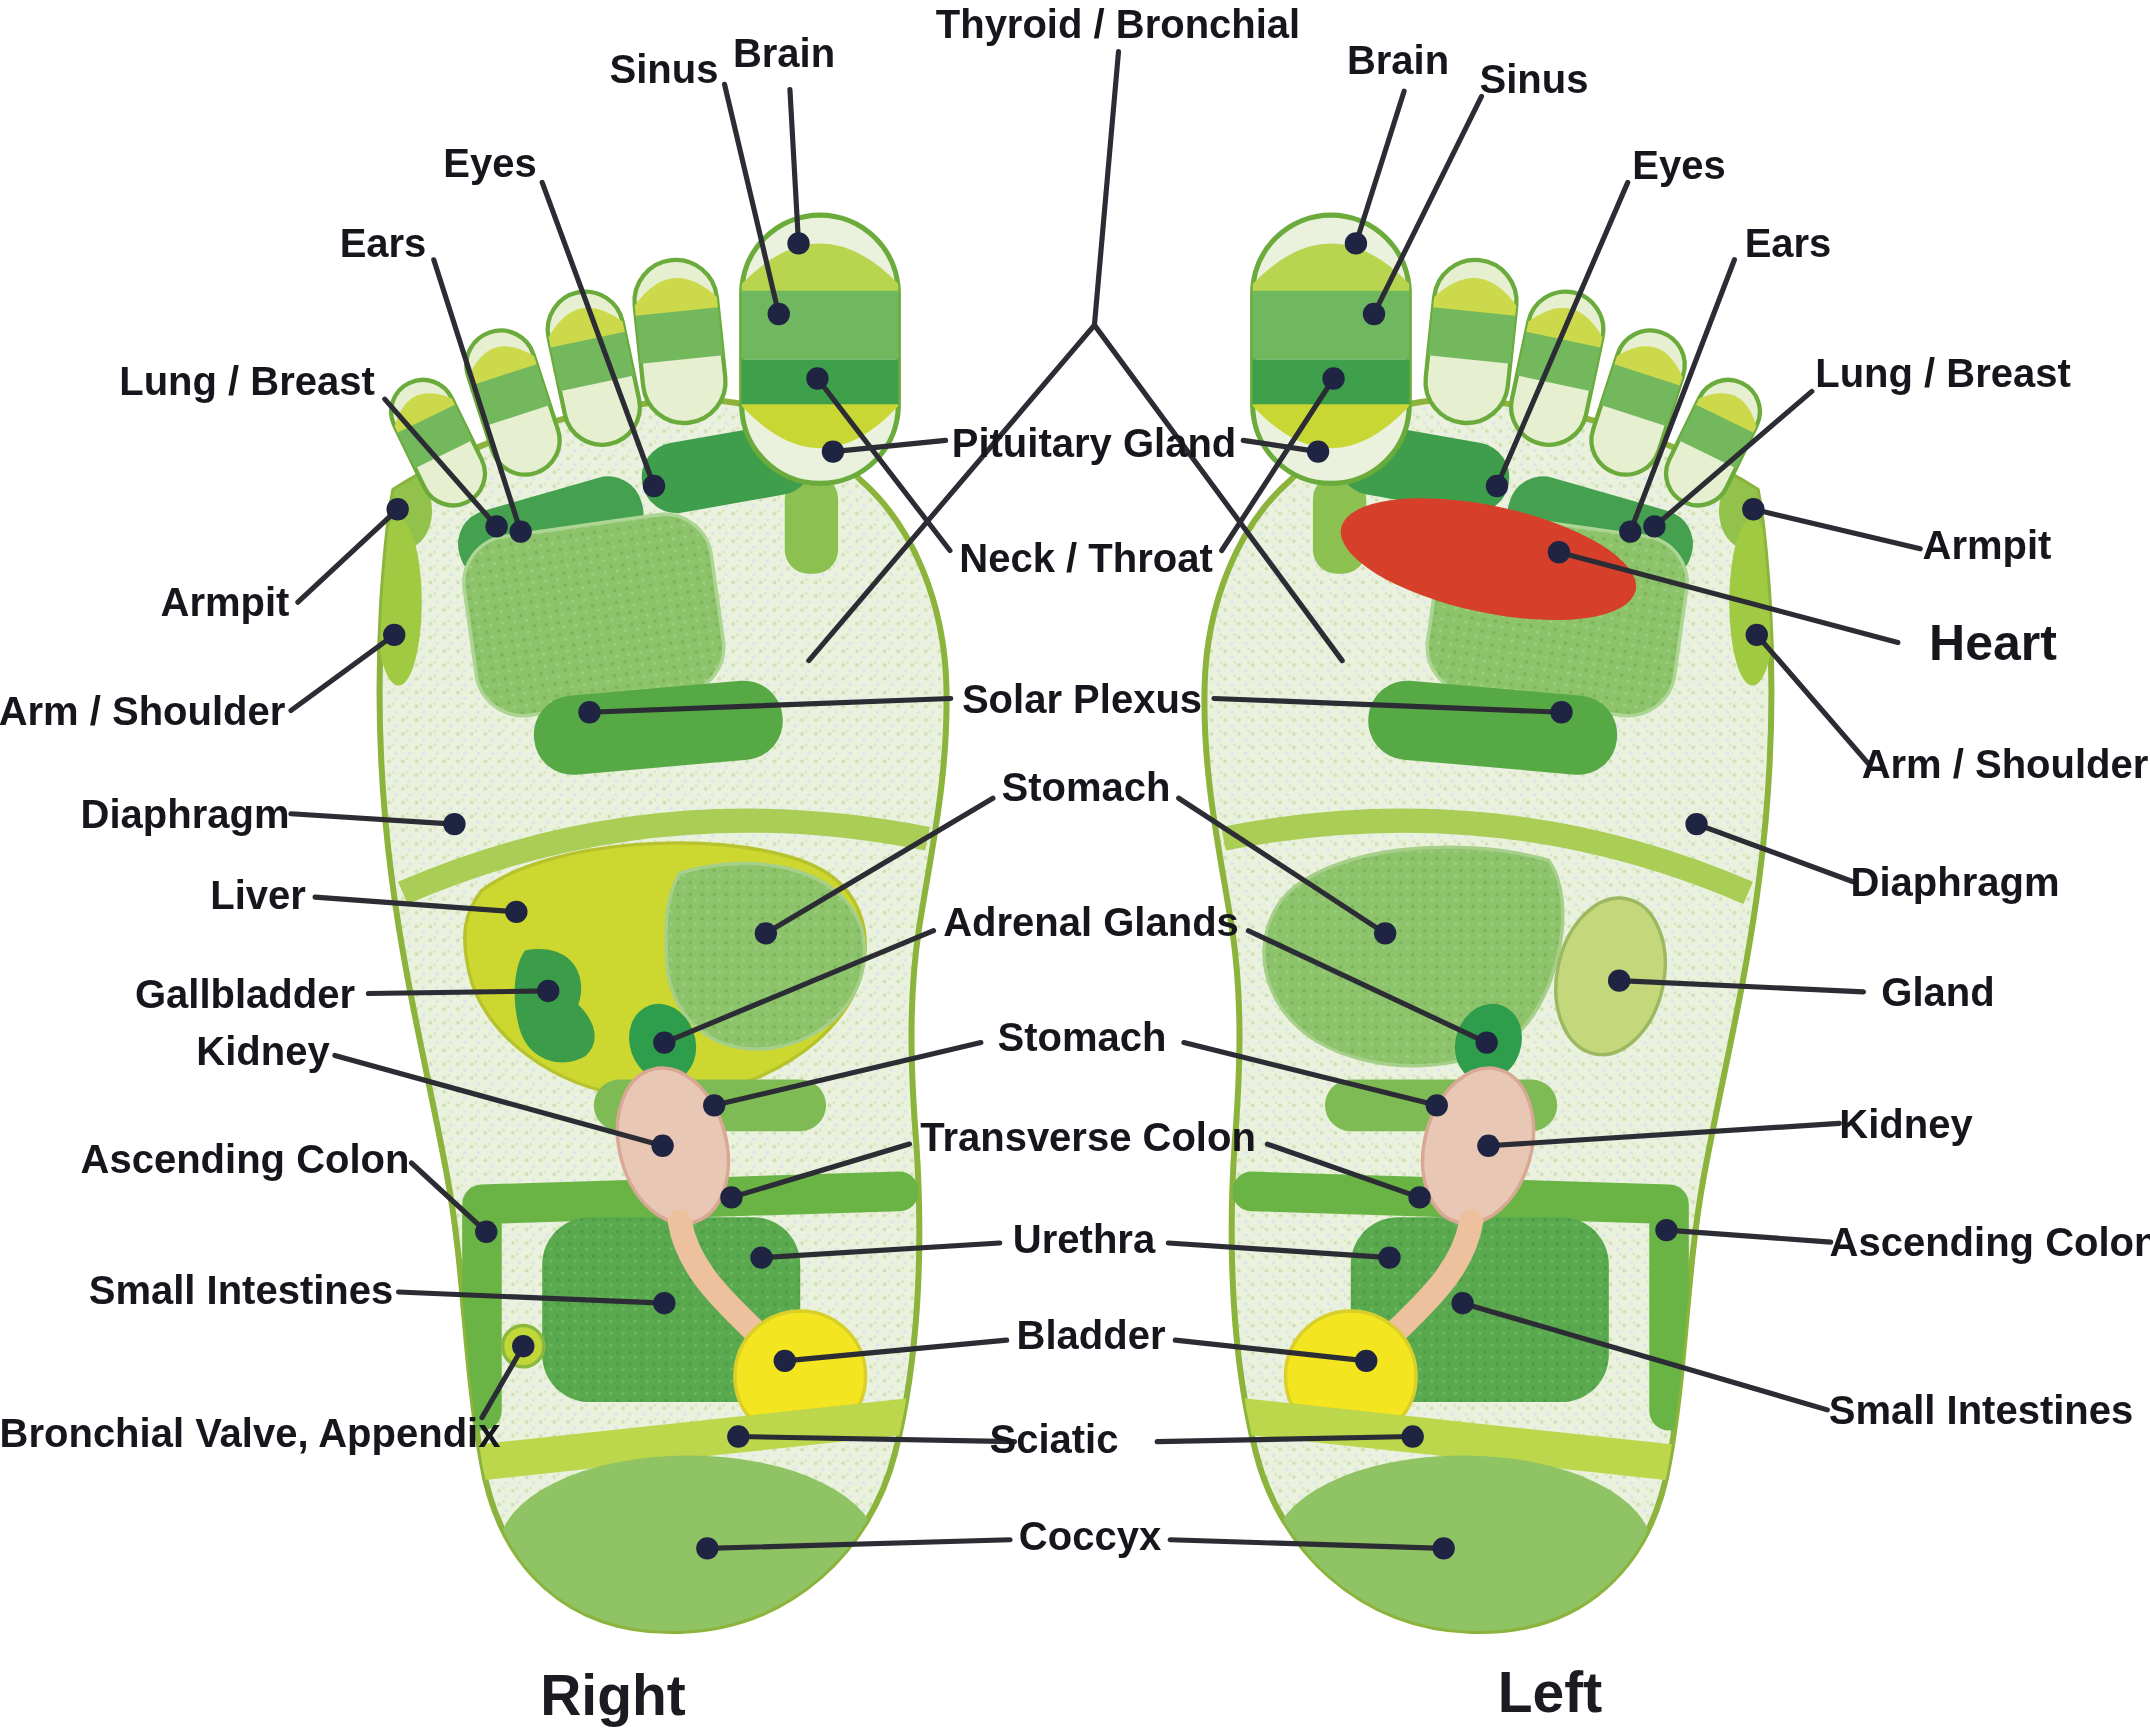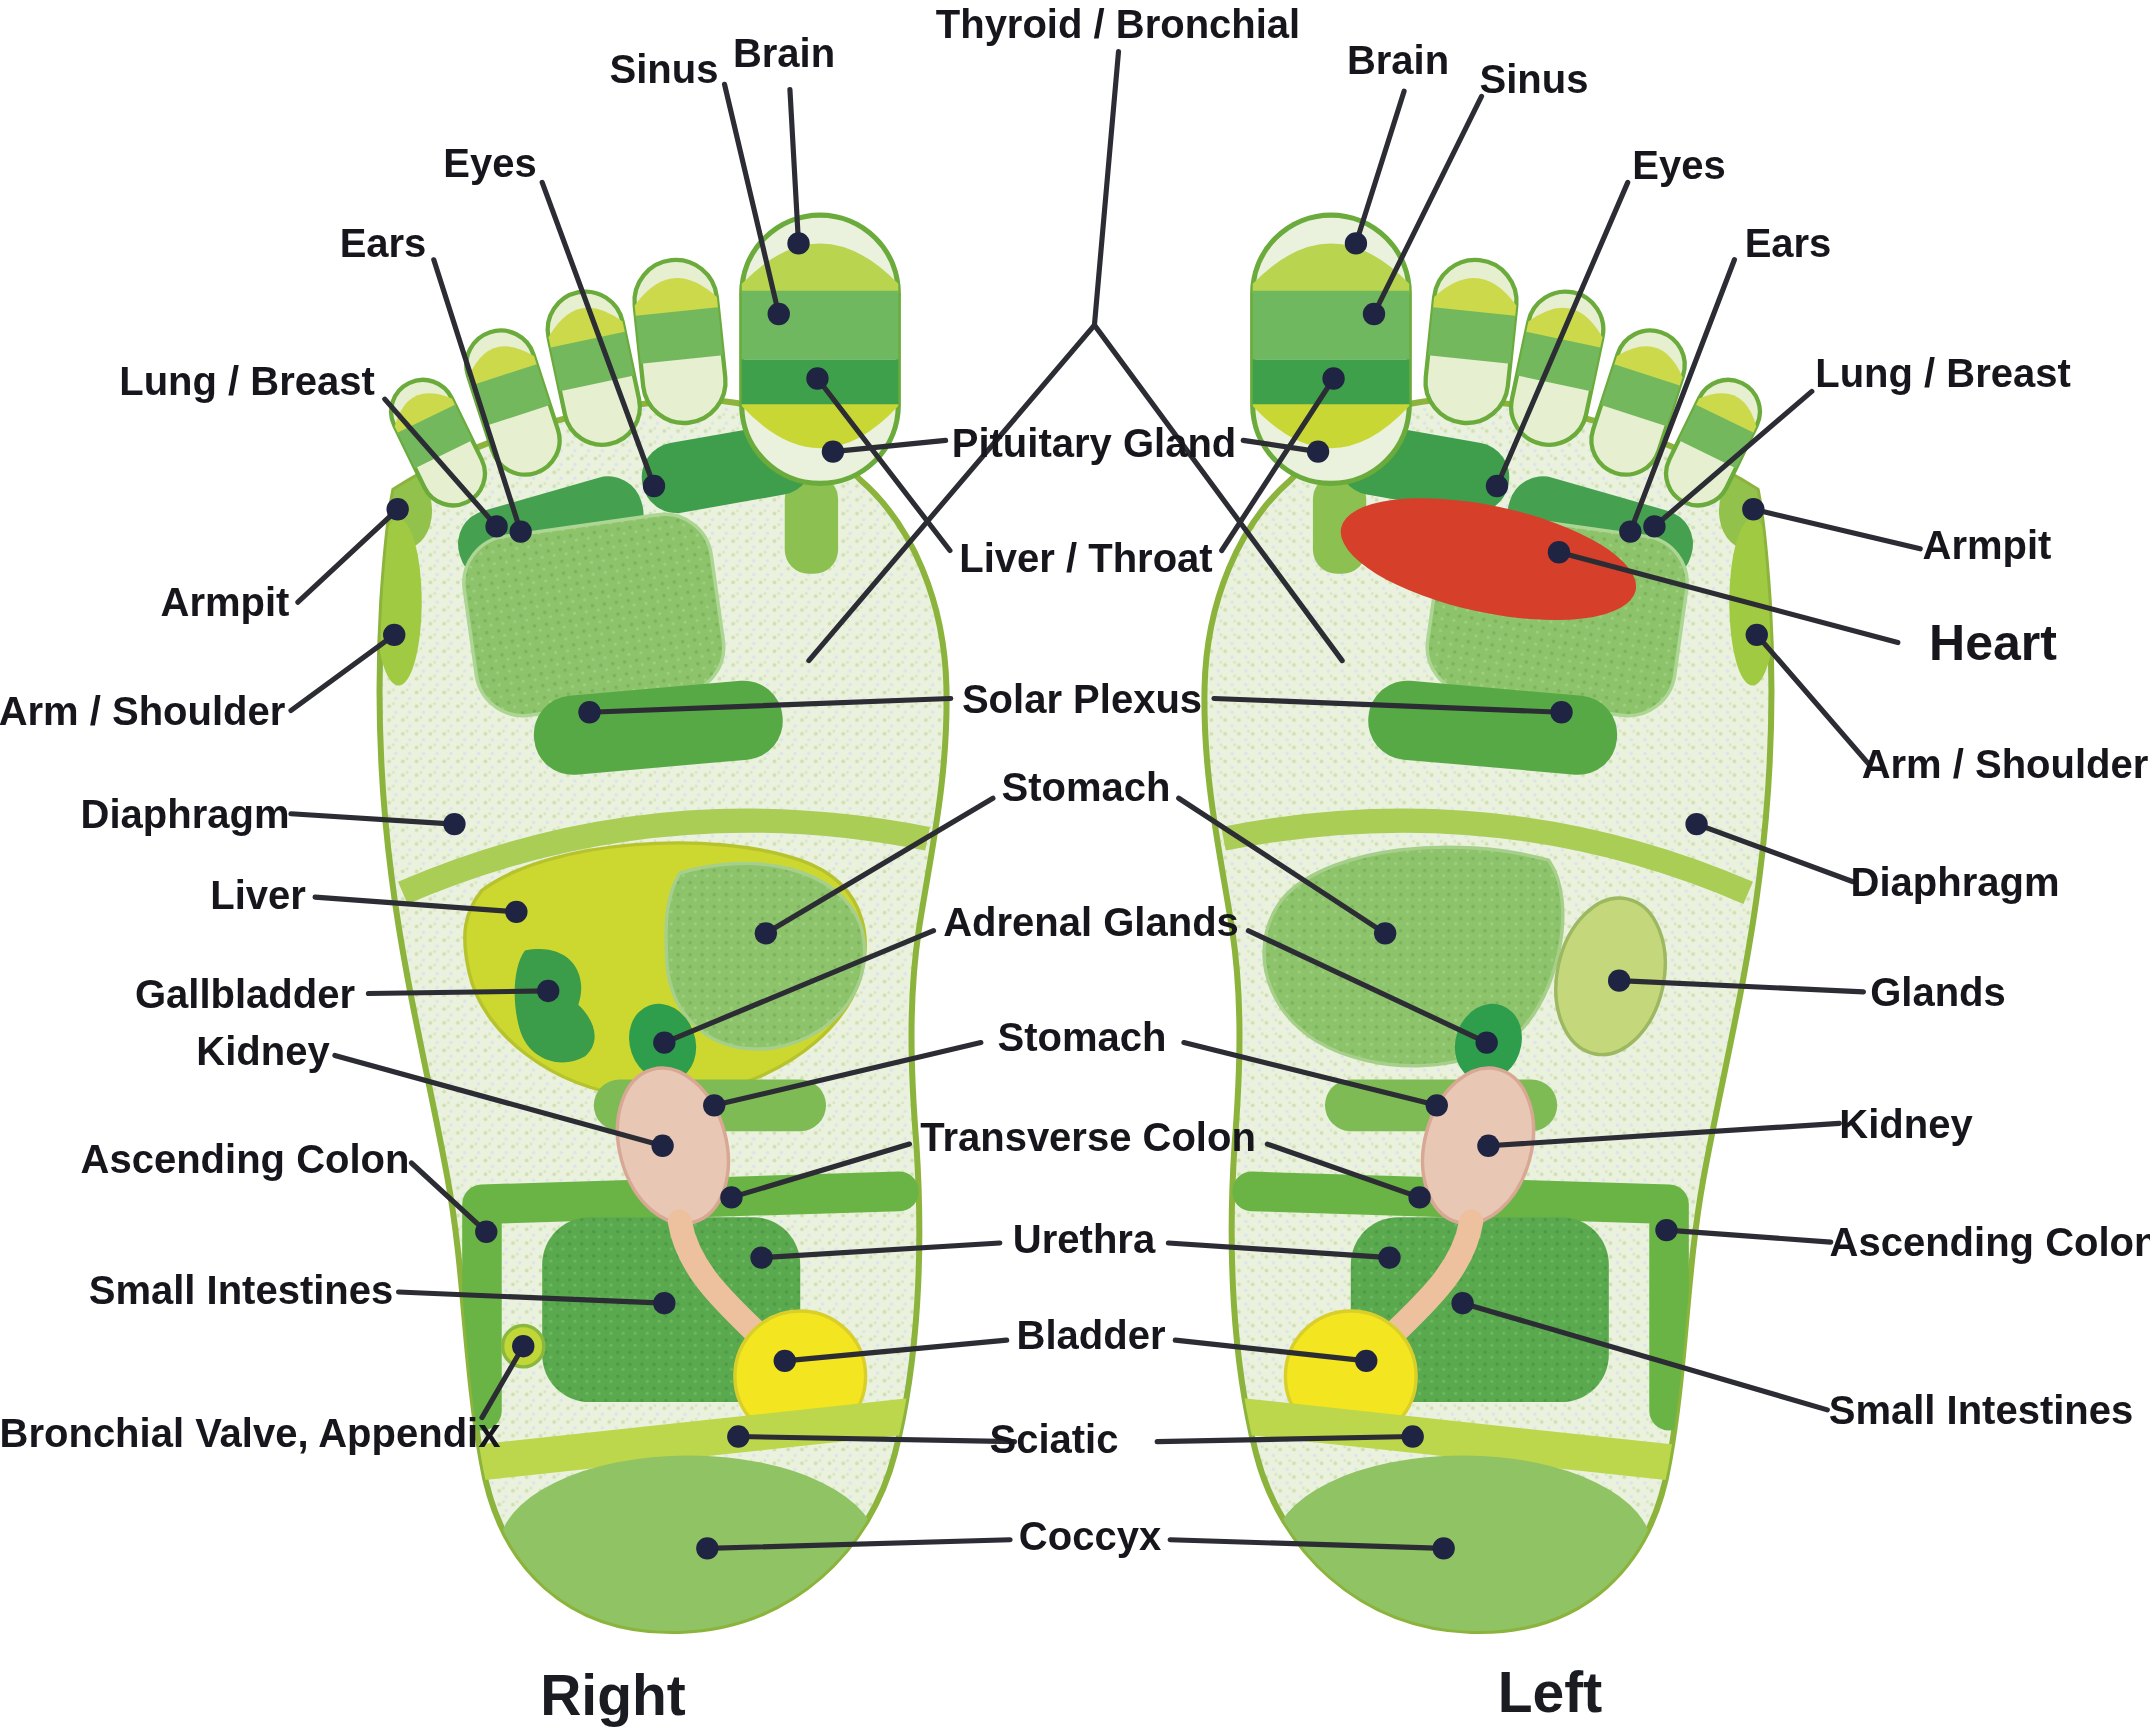--- a/index.html
+++ b/index.html
@@ -366,7 +366,7 @@
   <div class="lbl" style="left:247px;top:381px">Lung / Breast</div>
   <div class="lbl" style="left:1943px;top:373px">Lung / Breast</div>
   <div class="lbl" style="left:1094px;top:443px">Pituitary Gland</div>
-  <div class="lbl" style="left:1086px;top:558px">Liver / Throat</div>
+  <div class="lbl" style="left:1086px;top:558px">Neck / Throat</div>
   <div class="lbl" style="left:225px;top:602px">Armpit</div>
   <div class="lbl" style="left:1987px;top:545px">Armpit</div>
   <div class="lbl lbl-lg" style="left:1972px;top:643px">Heart</div>

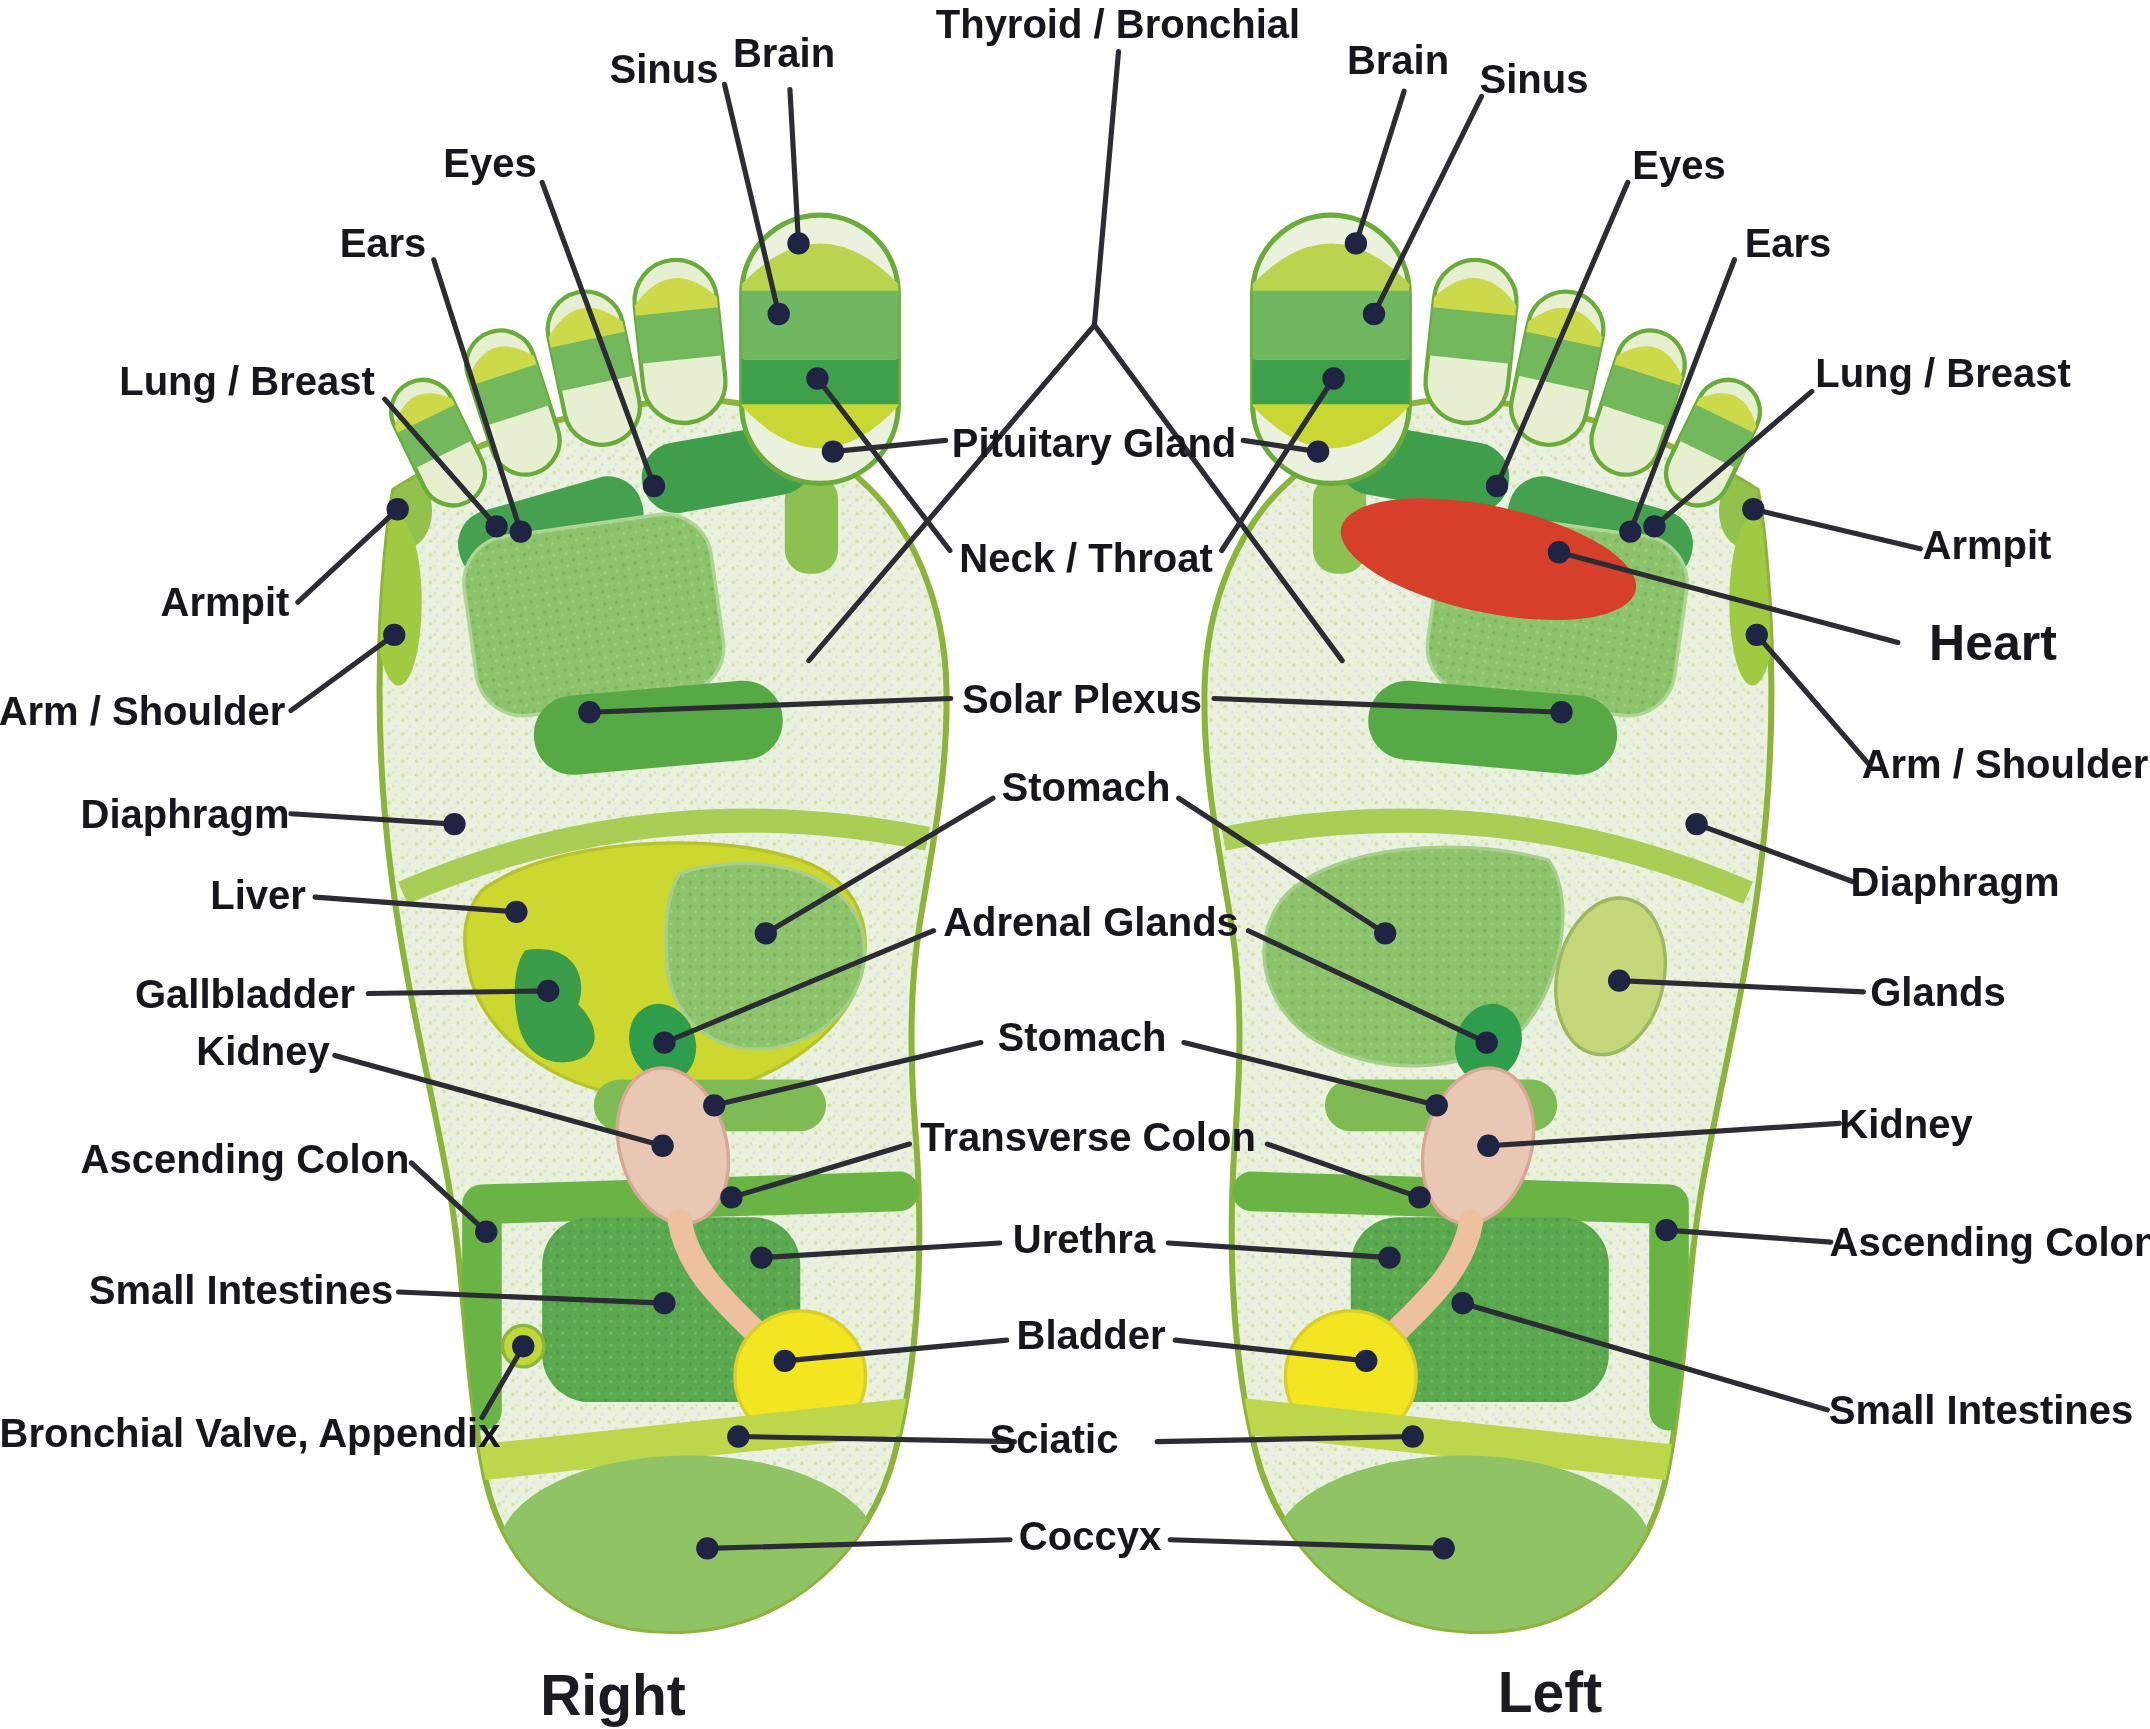--- a/index.html
+++ b/index.html
@@ -378,7 +378,7 @@
   <div class="lbl" style="left:1955px;top:882px">Diaphragm</div>
   <div class="lbl" style="left:258px;top:895px">Liver</div>
   <div class="lbl" style="left:1091px;top:922px">Adrenal Glands</div>
-  <div class="lbl" style="left:1938px;top:992px">Glands</div>
+  <div class="lbl" style="left:1938px;top:992px">Gland</div>
   <div class="lbl" style="left:245px;top:994px">Gallbladder</div>
   <div class="lbl" style="left:1082px;top:1037px">Stomach</div>
   <div class="lbl" style="left:263px;top:1051px">Kidney</div>

